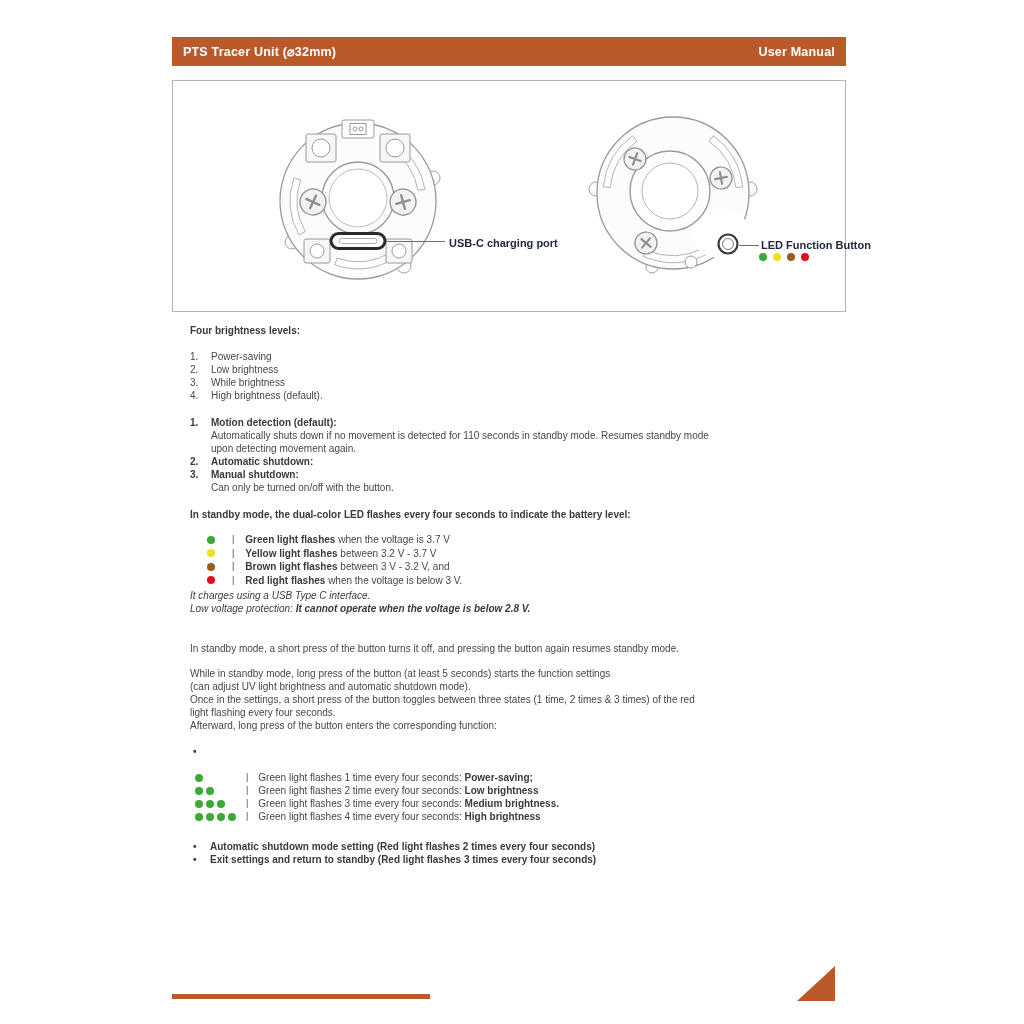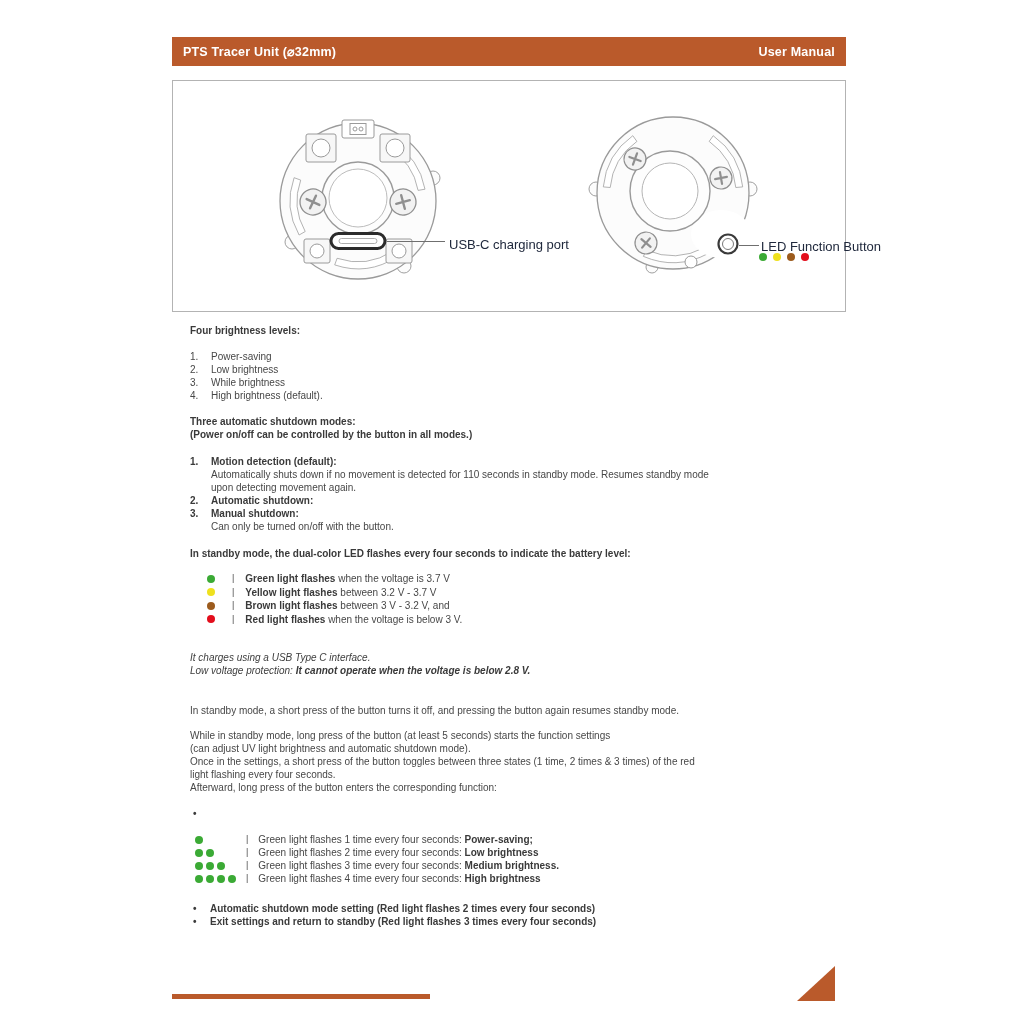--- a/index.html
+++ b/index.html
@@ -22,7 +22,7 @@
   .diagram-box svg{position:absolute;overflow:visible;}
   .svg-left{left:95px;top:25px;}
   .svg-right{left:415px;top:20px;}
-  .dlabel{position:absolute;font-size:13px;font-weight:normal;color:#20293d;white-space:nowrap;}
+  .dlabel{position:absolute;font-size:11px;font-weight:bold;color:#20293d;white-space:nowrap;}
   .leader{position:absolute;height:1px;background:#6f6f6f;}
   .led-dots{position:absolute;display:flex;gap:6px;}
   .led-dots .ldot{width:8px;height:8px;border-radius:50%;}

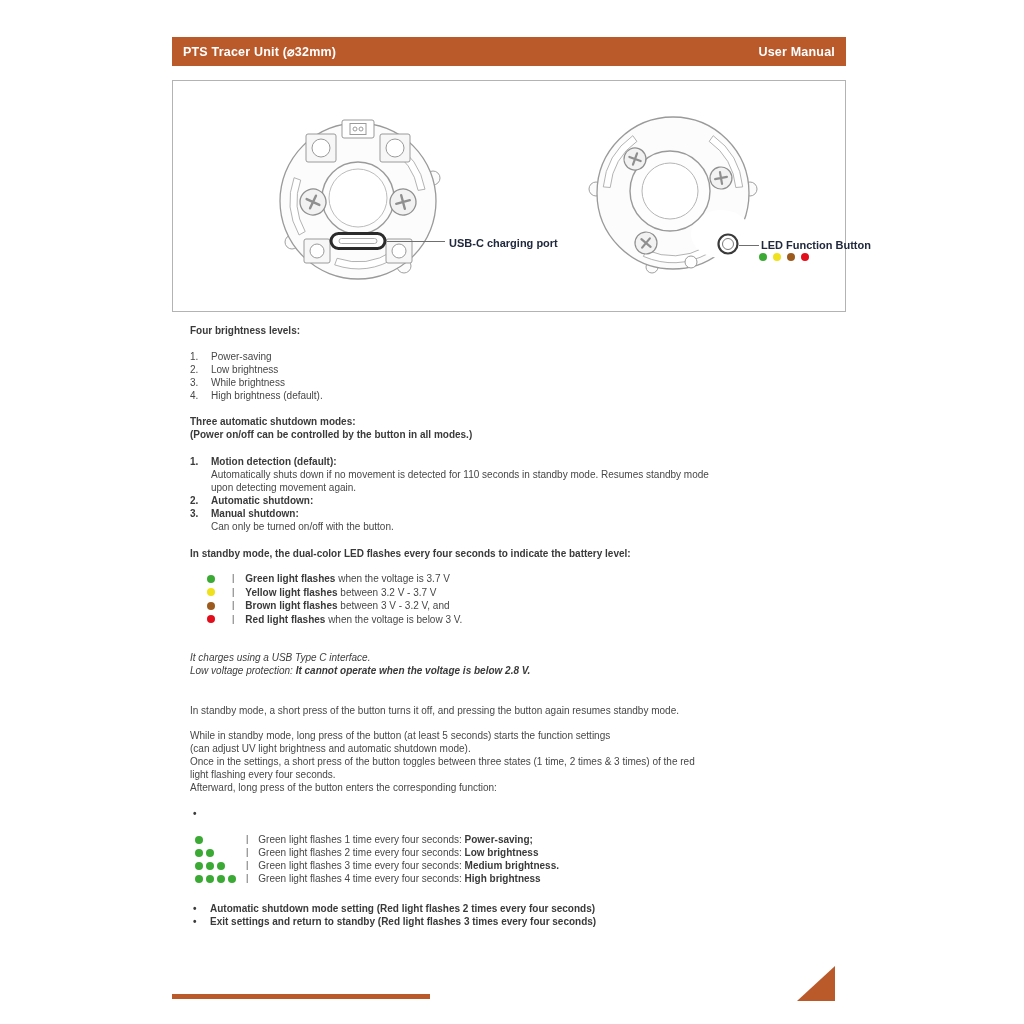--- a/index.html
+++ b/index.html
@@ -192,10 +192,6 @@
       </div>
     </div>
 
-    <div class="s2">
-      <div class="h">Three automatic shutdown modes:</div>
-      <div class="h">(Power on/off can be controlled by the button in all modes.)</div>
-    </div>
 
     <div class="s3">
       <div class="li">

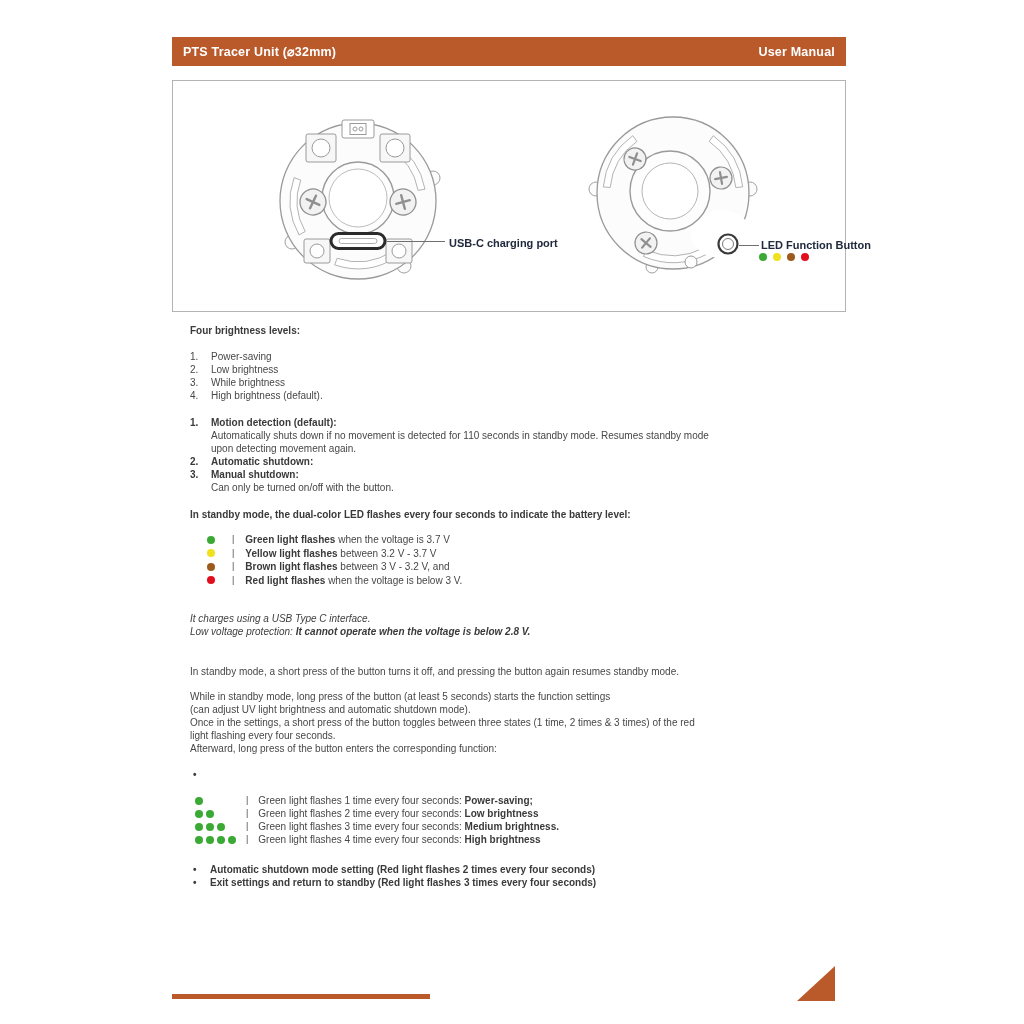--- a/index.html
+++ b/index.html
@@ -49,7 +49,7 @@
   .s3{margin-top:14px;}
   .s-bat-h{margin-top:14px;}
   .s-bat{margin-top:12px;}
-  .s-chg{margin-top:25px;}
+  .s-chg{margin-top:2px;}
   .s-stand{margin-top:27px;}
   .s-set{margin-top:12px;}
   .s-uv{margin-top:13px;}

